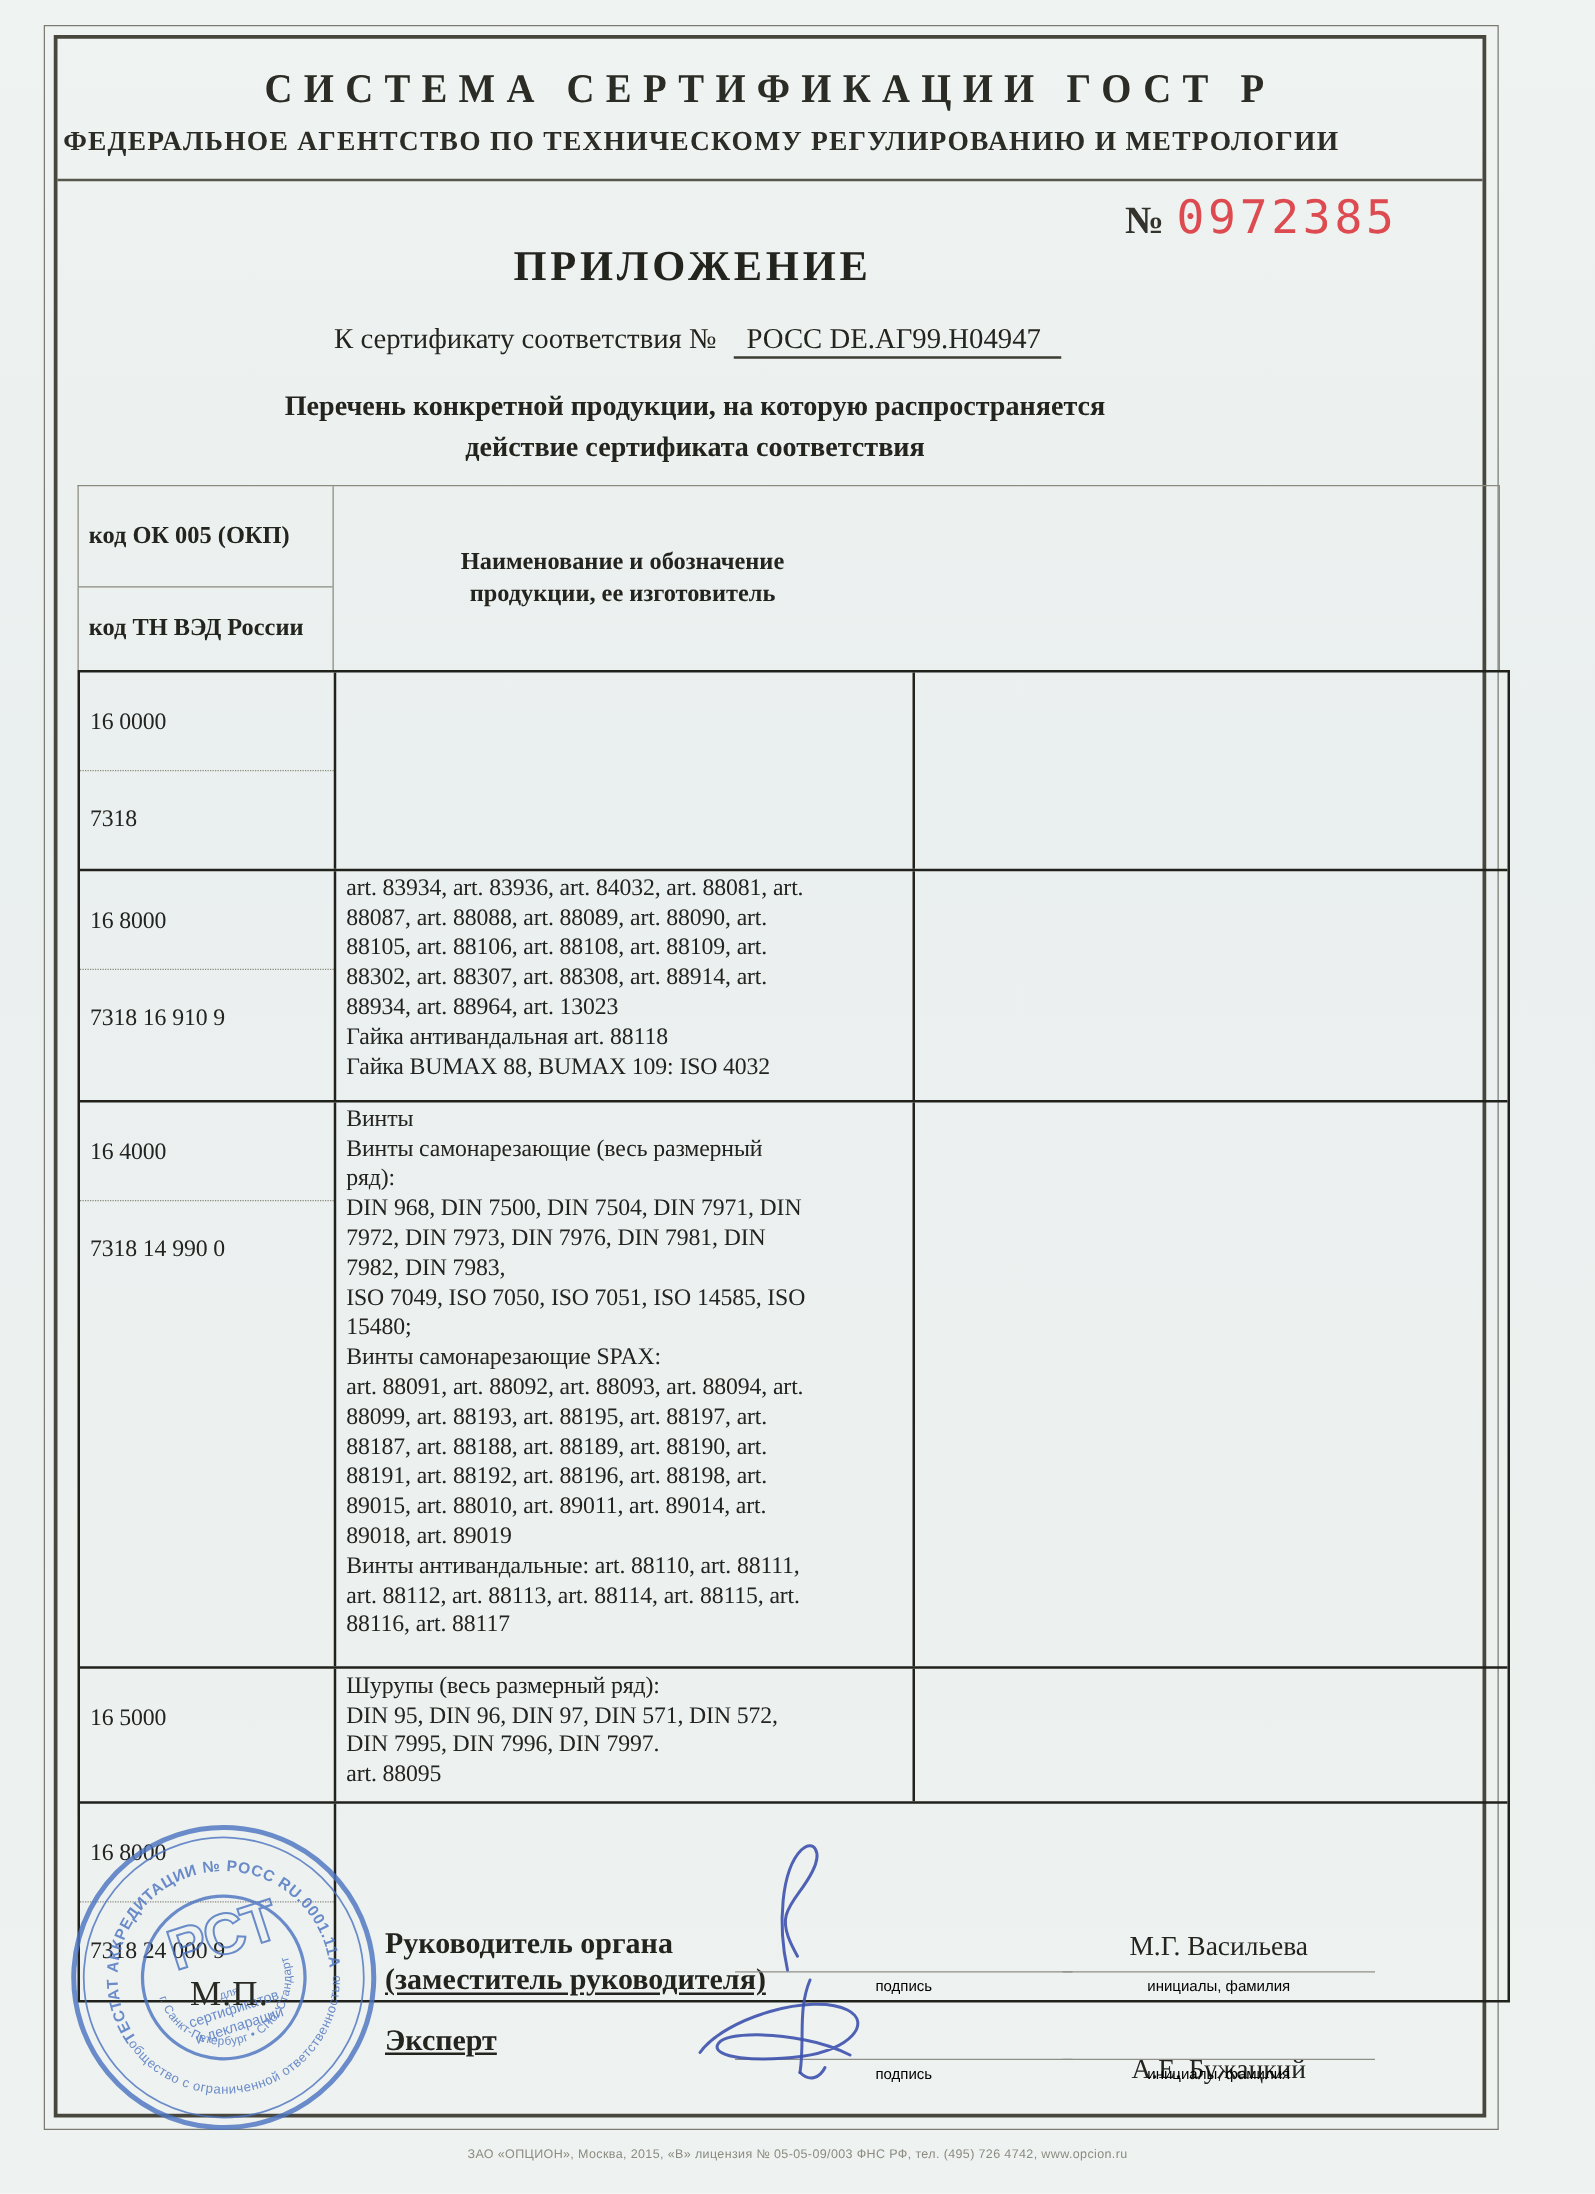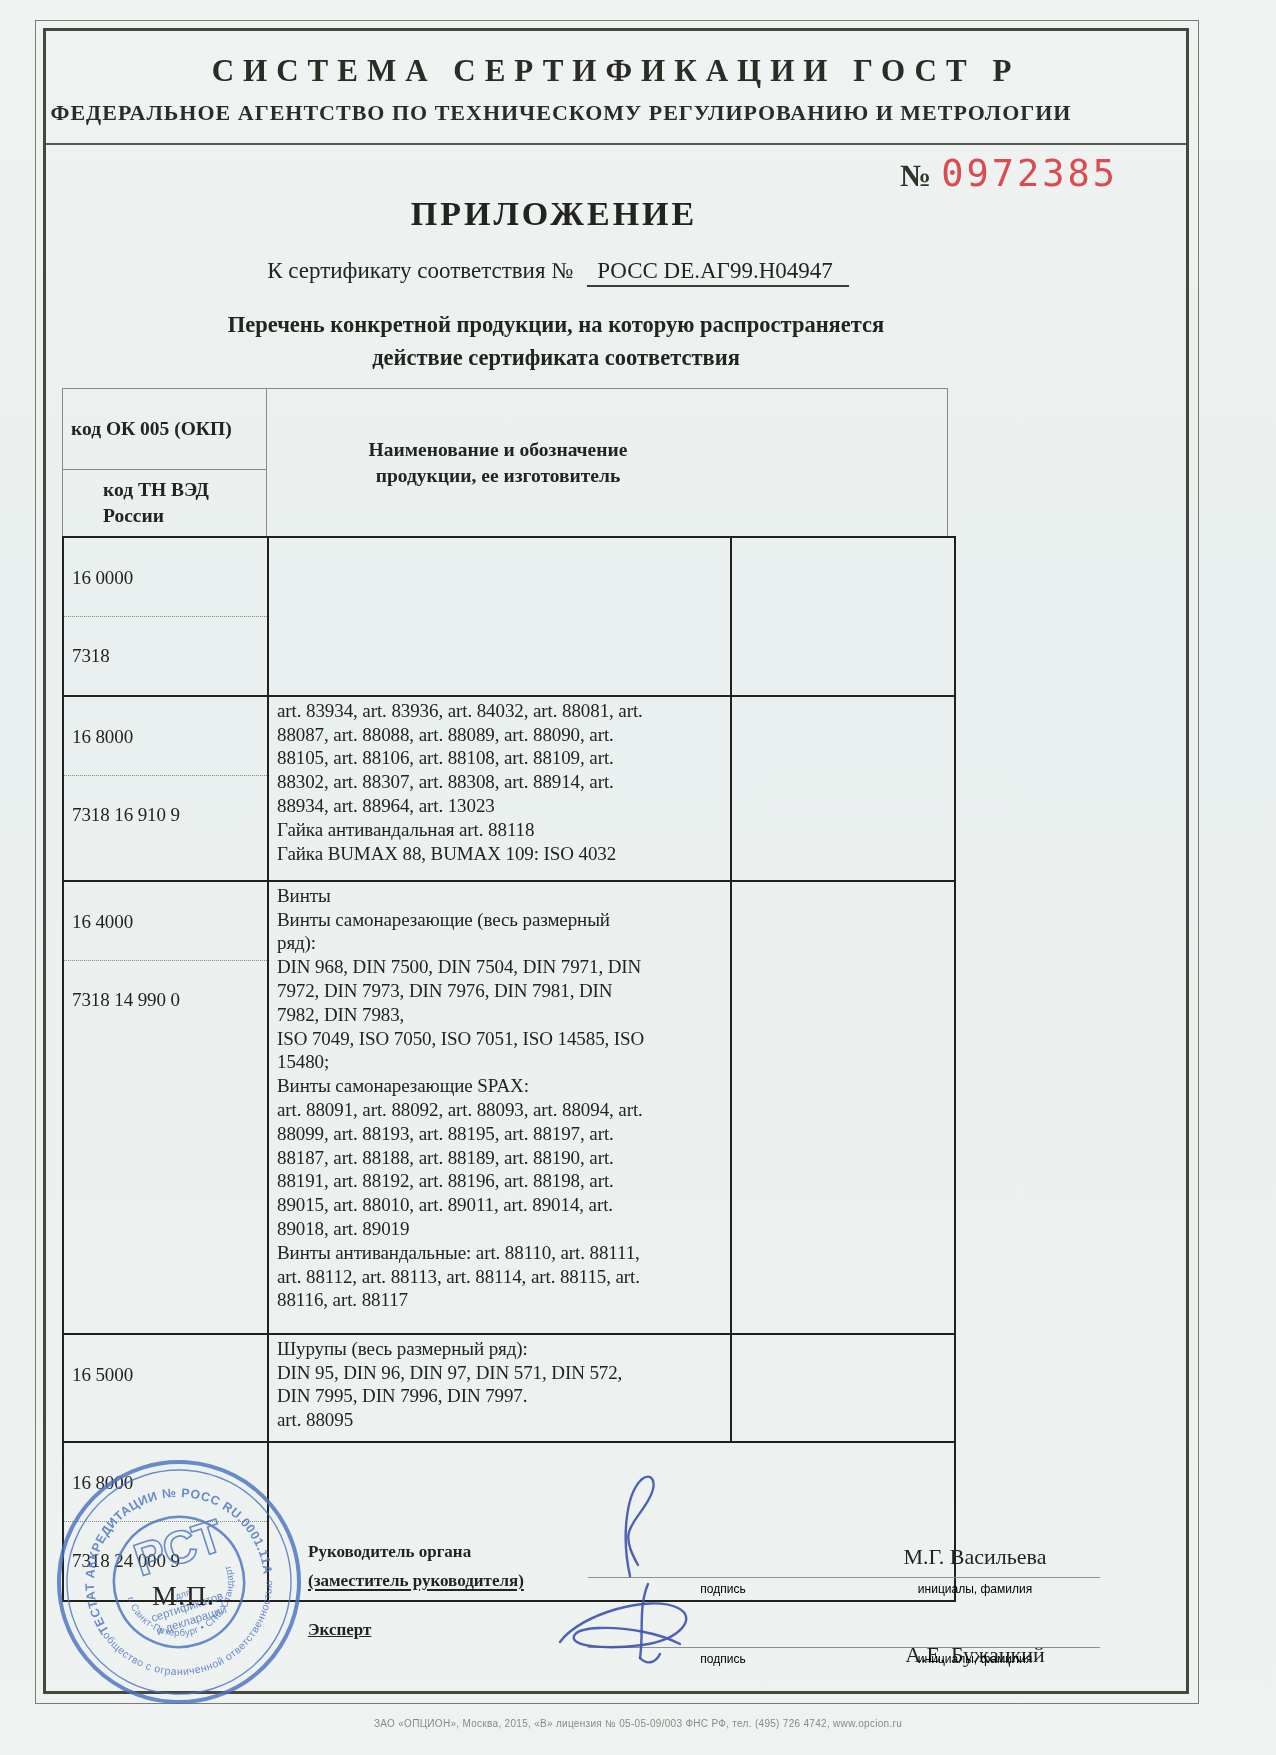--- a/index.html
+++ b/index.html
@@ -32,7 +32,7 @@
   .cert-num { display:inline-block; margin-left:14px; padding:0 16px 1px 10px; border-bottom:2px solid #3c3c33; }
   .scope { text-align:center; margin-top:21px; font-weight:bold; font-size:22.5px; line-height:33px; transform:translateX(-60px); }
   
-  .tablewrap { margin:14px 0 0 16px; width:894px; }
+  .tablewrap { margin:14px 0 0 16px; width:1146px; }
   .thead {
     display:grid; grid-template-columns:203px 463px auto;
     border:1.3px solid #8b8b80; border-bottom:none;

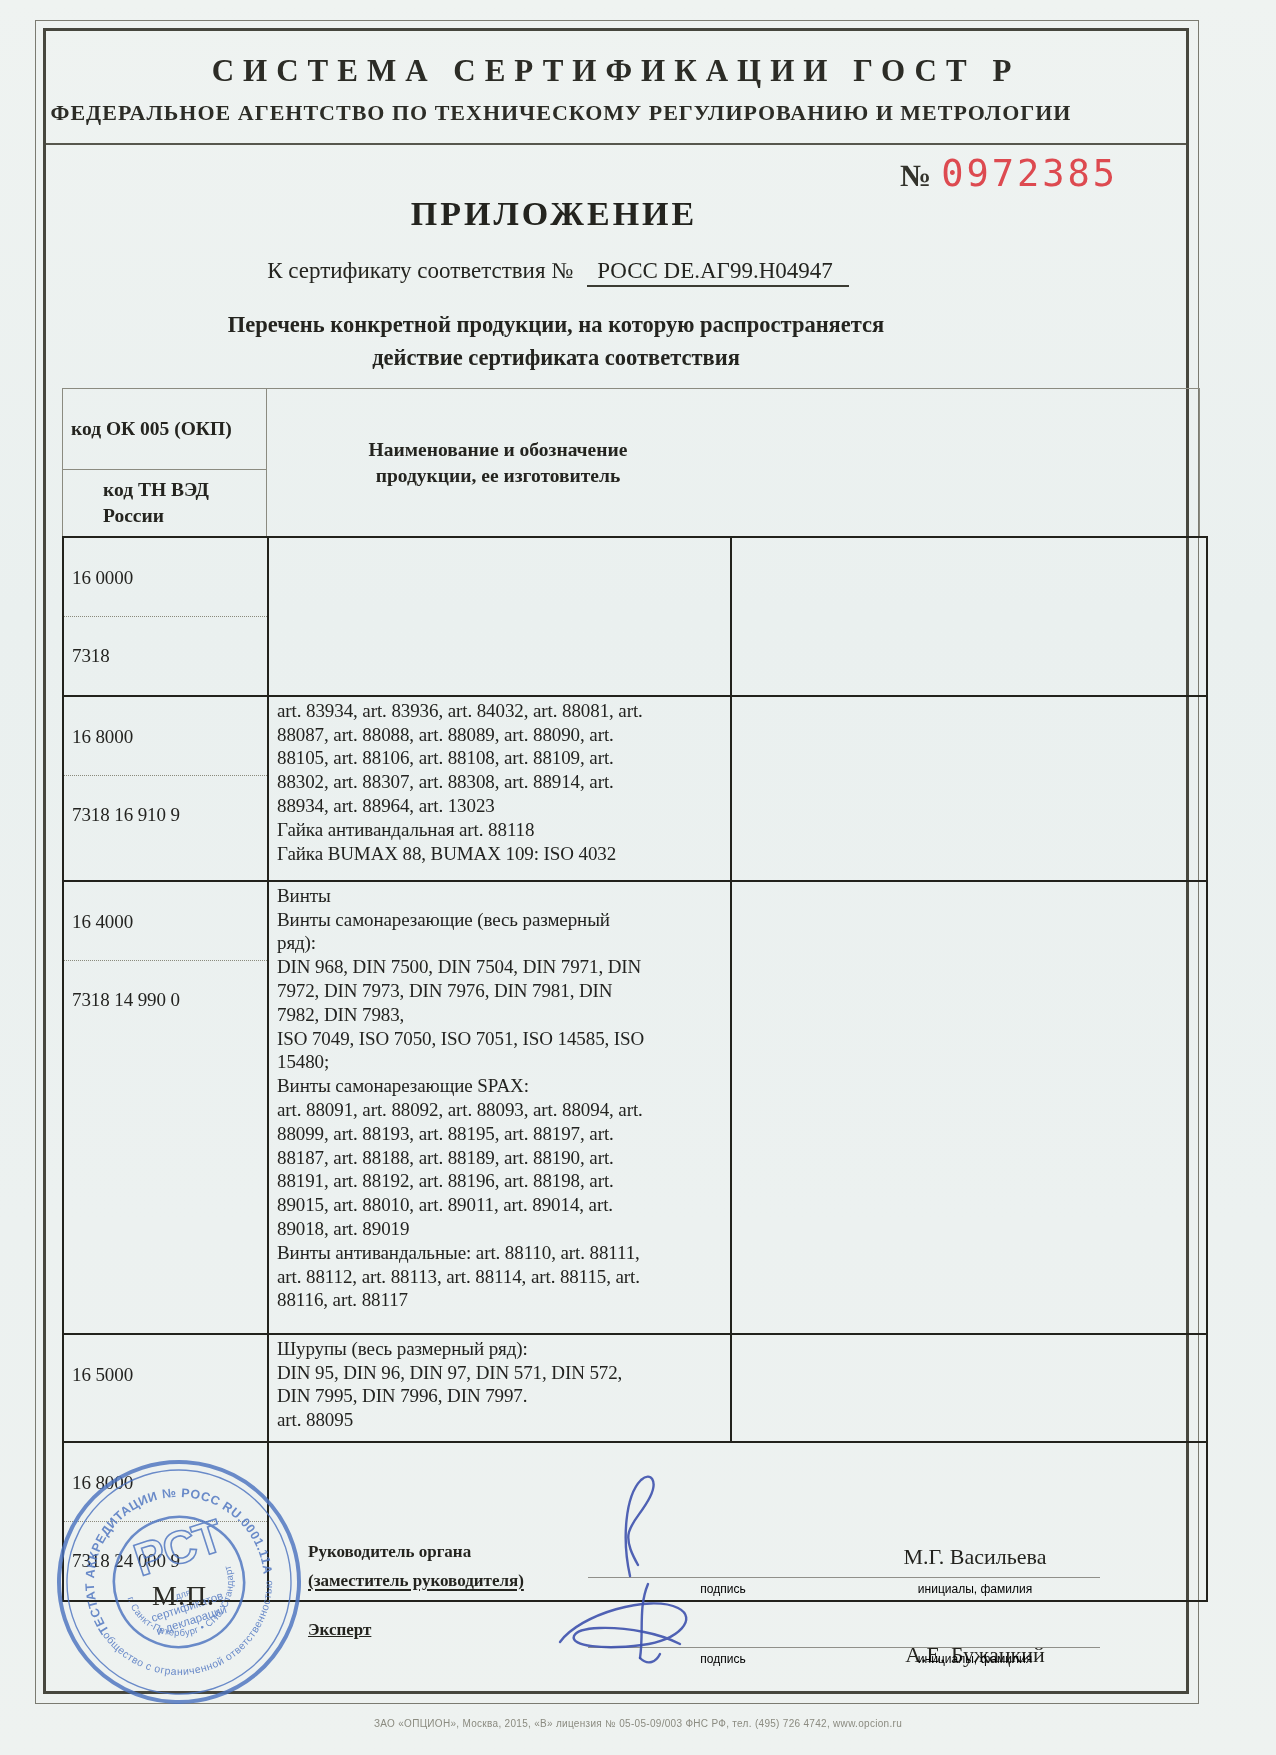--- a/index.html
+++ b/index.html
@@ -42,7 +42,7 @@
         justify-content:center; text-align:center; white-space:pre-line; border-left:1.3px solid #8b8b80; }
   .th-col1 { display:flex; flex-direction:column; border-left:none; align-items:stretch; text-align:left; }
   .th-col1 .half-a { flex:1.25; display:flex; align-items:center; padding:4px 8px; border-bottom:1.3px solid #8b8b80; }
-  .th-col1 .half-b { flex:1; display:flex; align-items:center; padding:4px 8px;margin-left:32px; }
+  .th-col1 .half-b { flex:1; display:flex; align-items:center; padding:4px 8px; }
   .tbody { border:2.5px solid #22221c; }
   .trow { display:grid; grid-template-columns:203px 463px auto; }
   .trow + .trow { border-top:2px solid #22221c; }

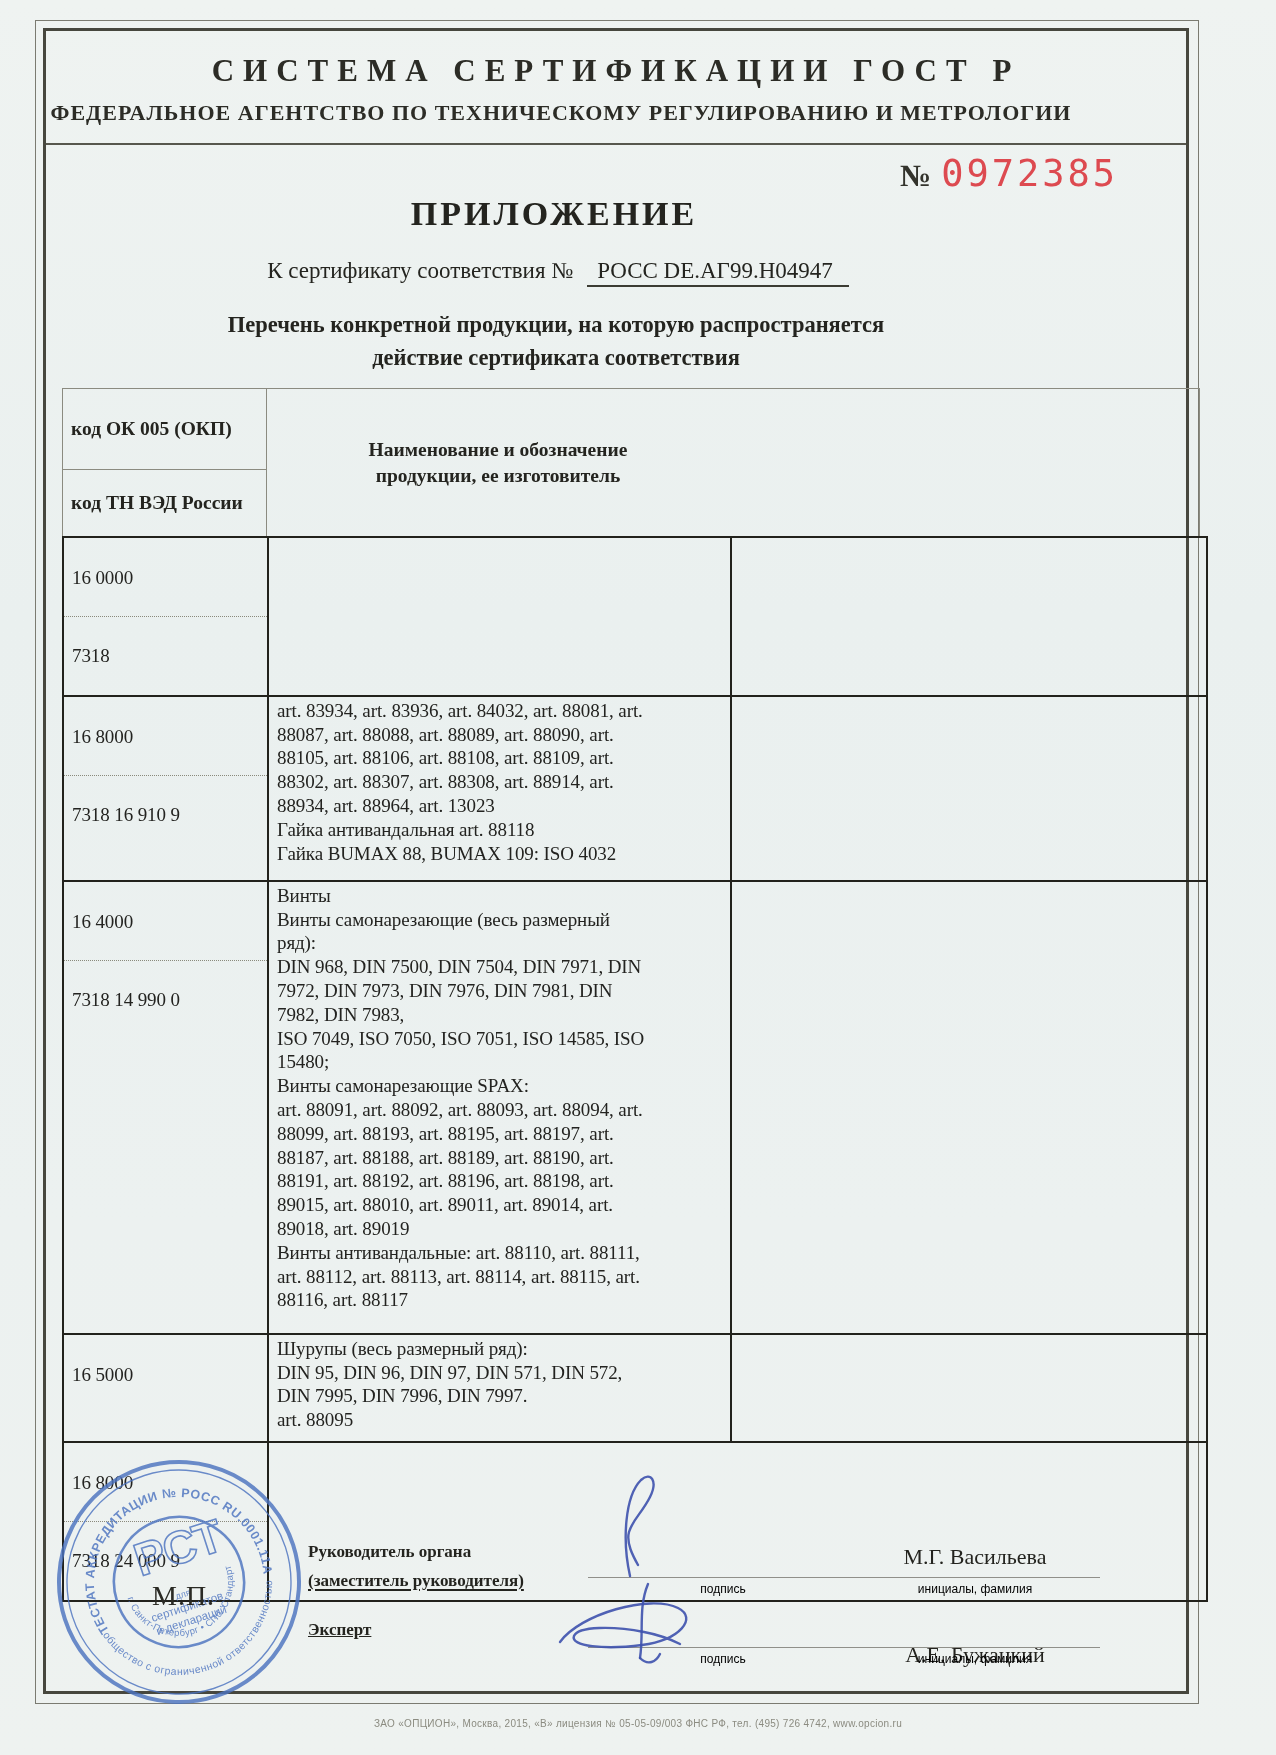--- a/index.html
+++ b/index.html
@@ -56,7 +56,7 @@
   .row-4 { min-height:106px; } .row-5 { min-height:83px; }
   
   .abs { position:absolute; }
-  .role { font-size:17px; font-weight:bold; white-space:nowrap; }
+  .role { font-size:24px; font-weight:bold; white-space:nowrap; }
   .role-under { text-decoration:underline; text-decoration-thickness:2px; text-underline-offset:3px; }
   .sig-line { border-top:1.5px solid #90908a; }
   .small-cap { font-family:"Liberation Sans", sans-serif; font-size:12px; color:#000000; text-align:center; }

